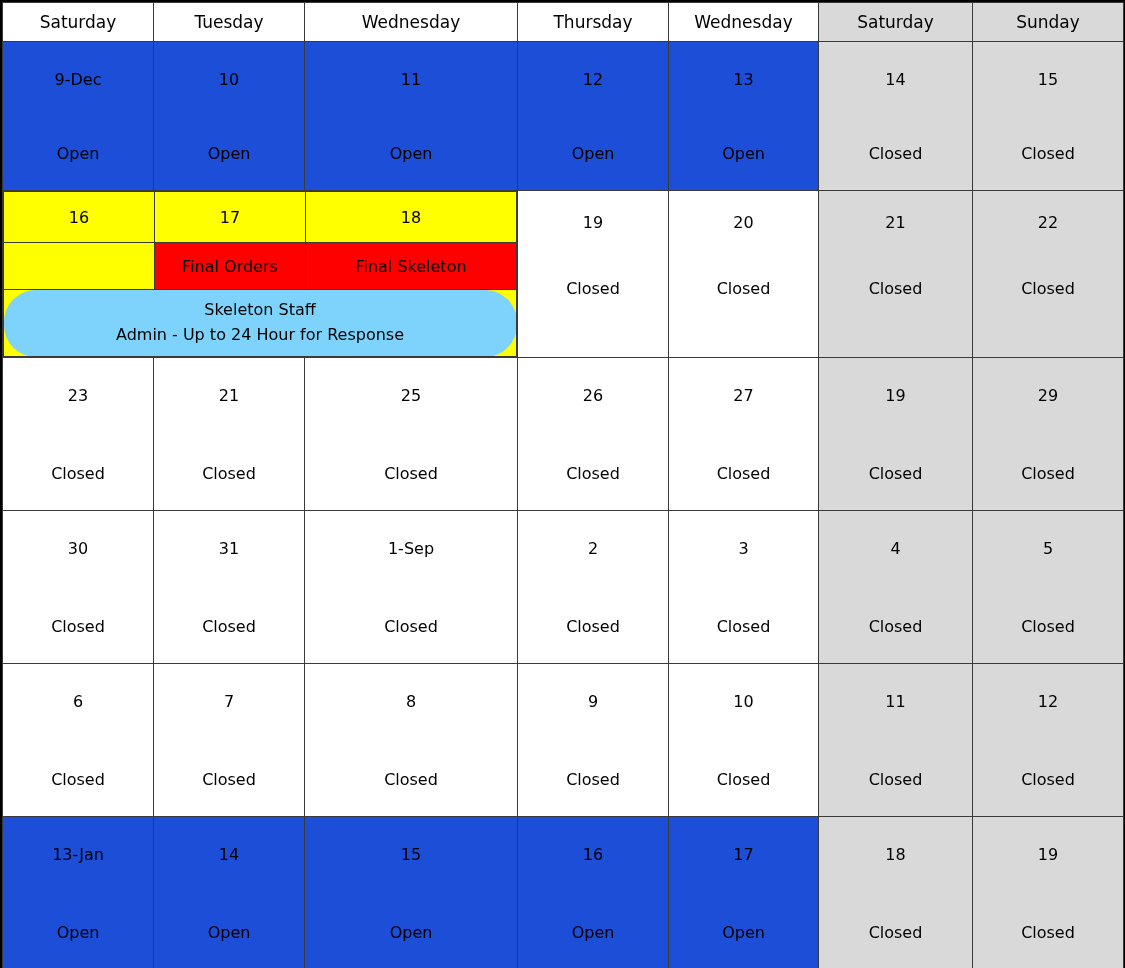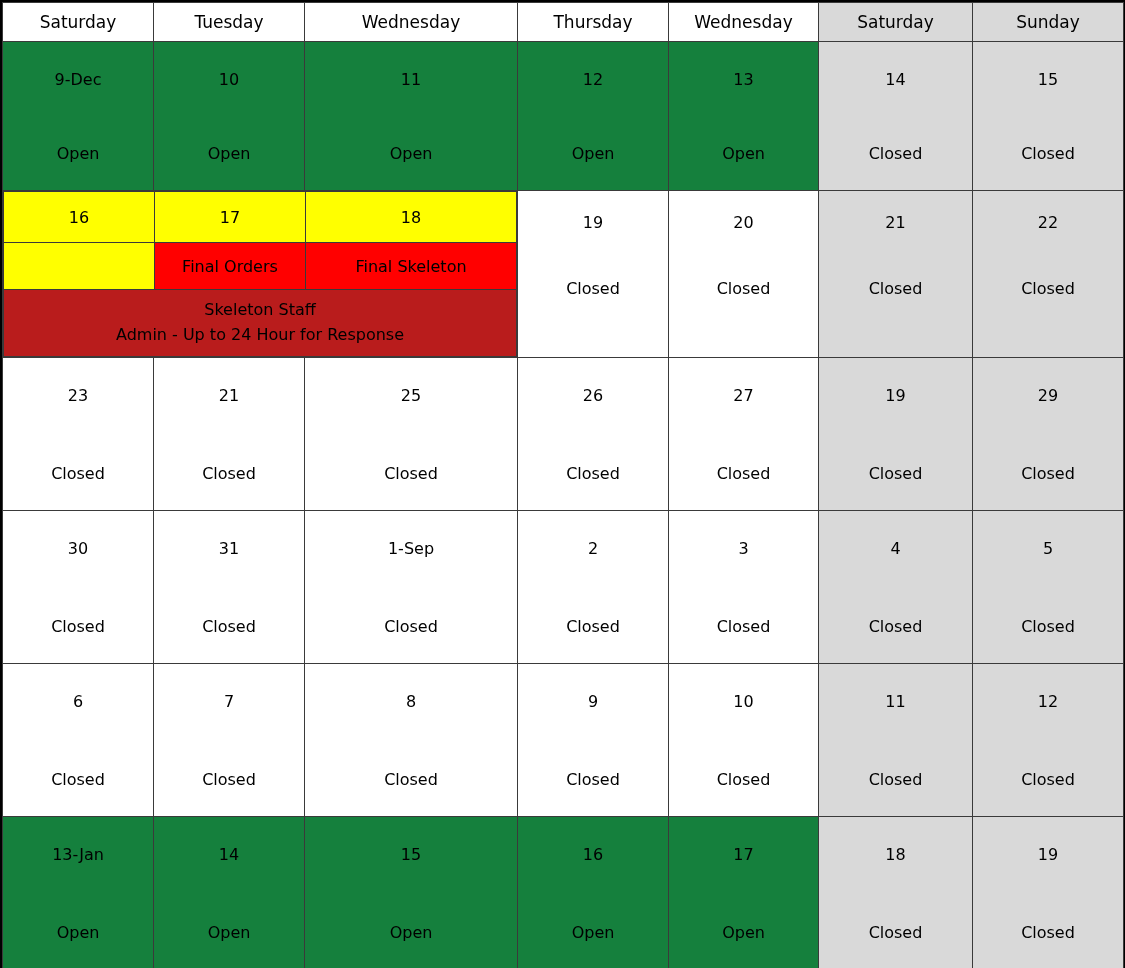--- a/index.html
+++ b/index.html
@@ -34,7 +34,7 @@
   tbody td{height:152px;}
   tbody tr.r1 td{height:148px;}
 
-  td.open{background:#15803d;}
+  td.open{background:#1d4ed8;}
   td.closedgray{background:#d9d9d9;}
   td.closedwhite{background:#ffffff;}
   td.yellowspan{background:#ffff00;padding:0;vertical-align:top;}

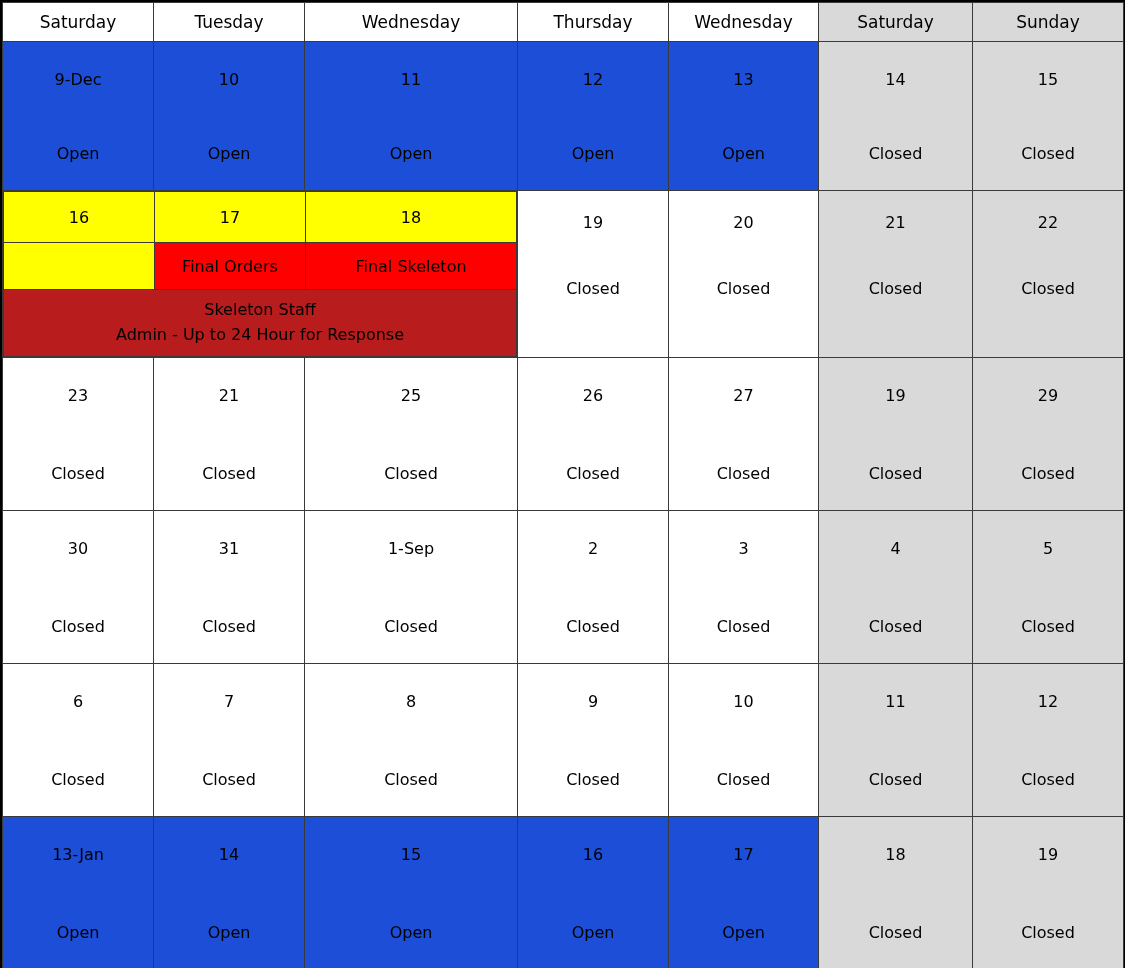--- a/index.html
+++ b/index.html
@@ -69,9 +69,10 @@
   .yrow-red td.blank{background:#ffff00;}
   .yrow-red td.red{background:#ff0000;border:1px solid #3a3a3a;}
   .yrow-note td{
-    height:66px;background:#b91c1c;
+    height:66px;background:#7dd3fc;
     font-size:16px;text-align:center;vertical-align:middle;
     line-height:1.55;
+    border-radius:32px;
   }
 </style>
 </head>

